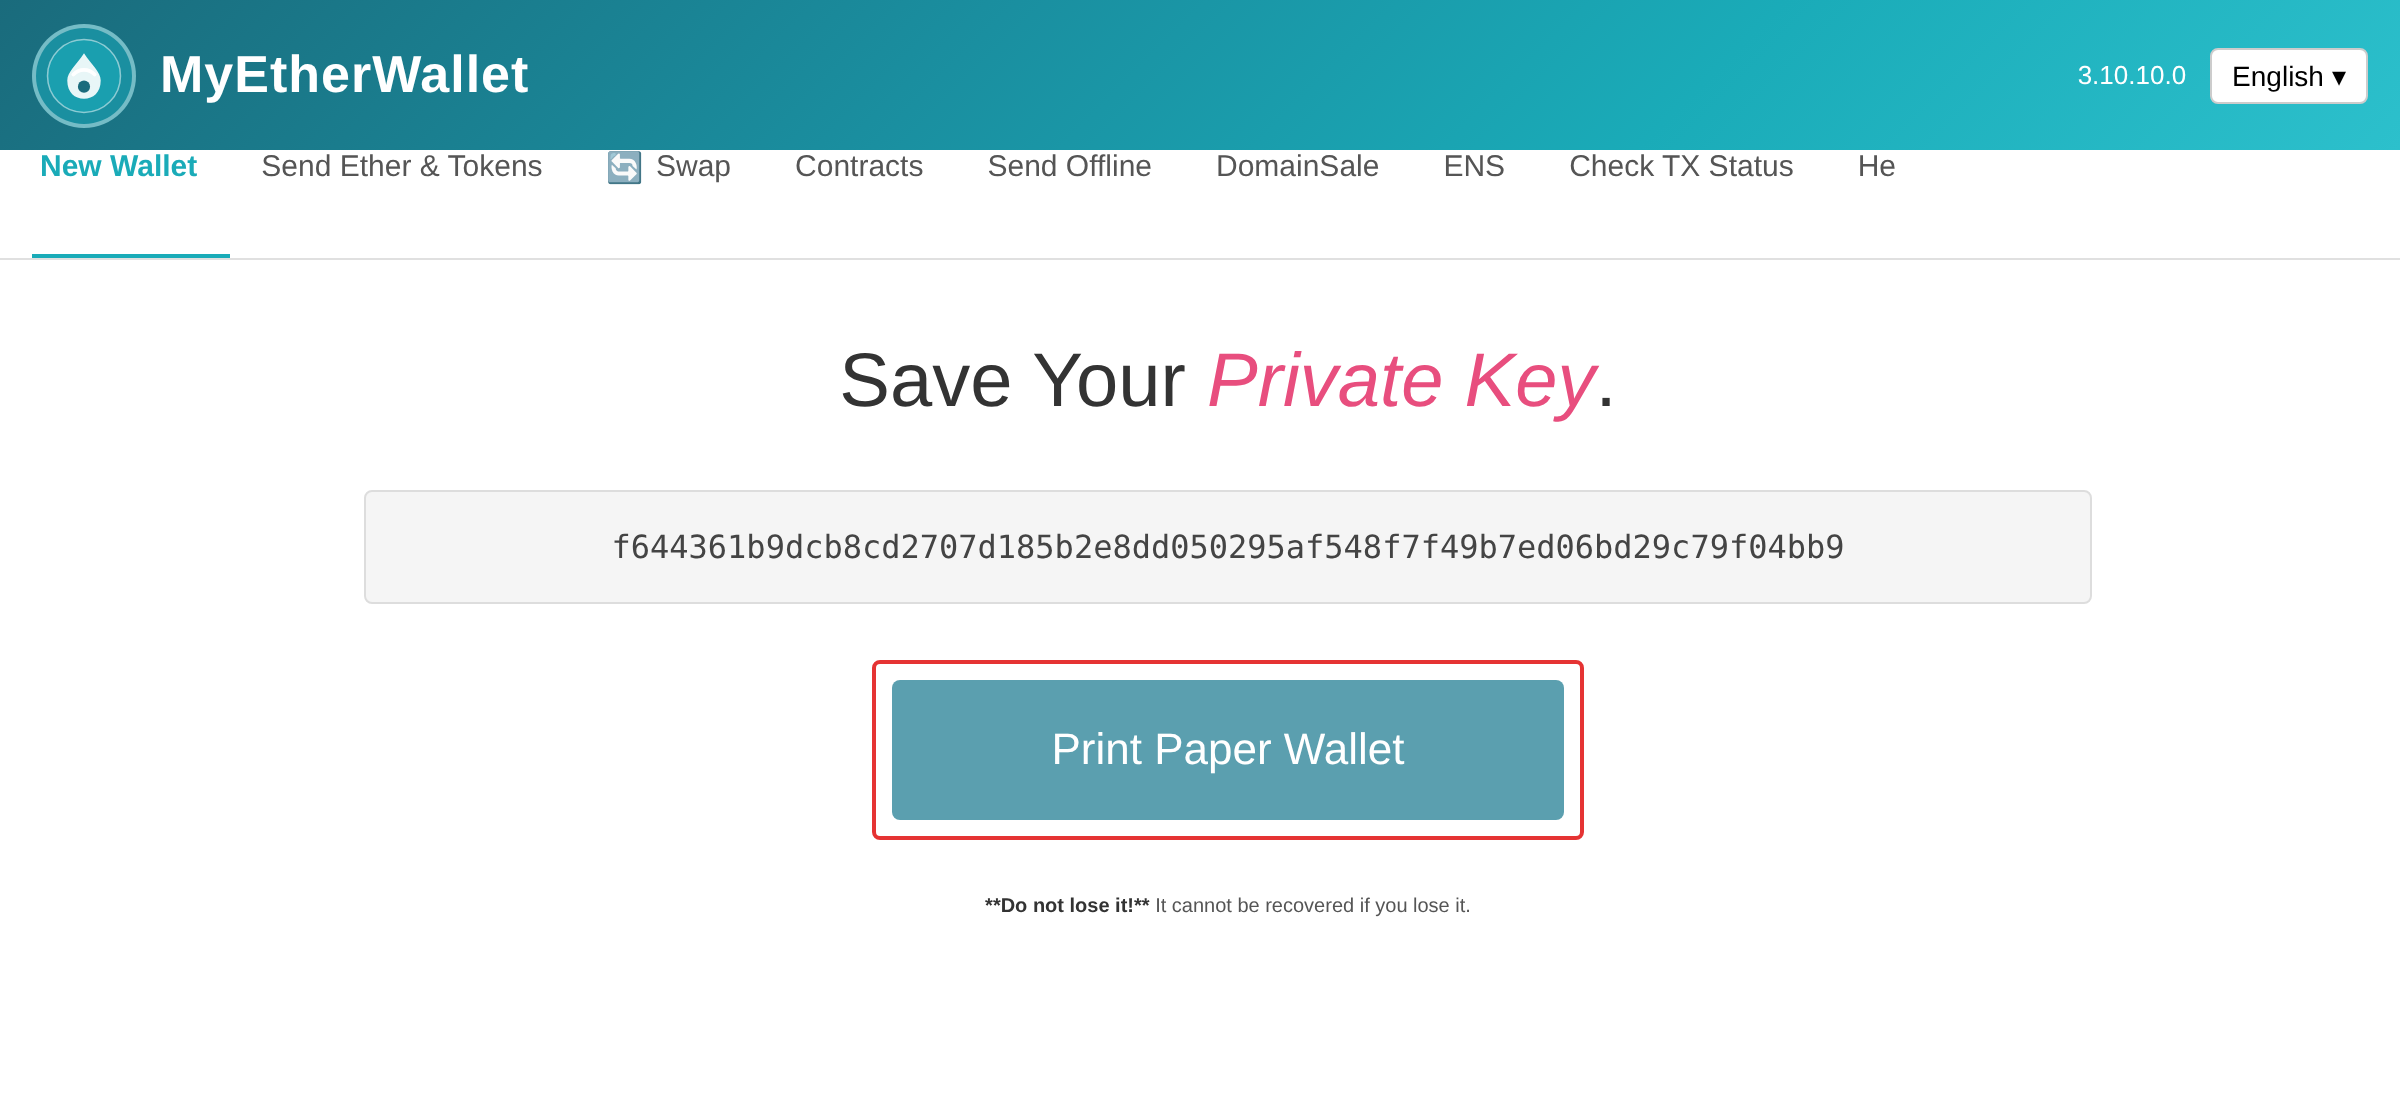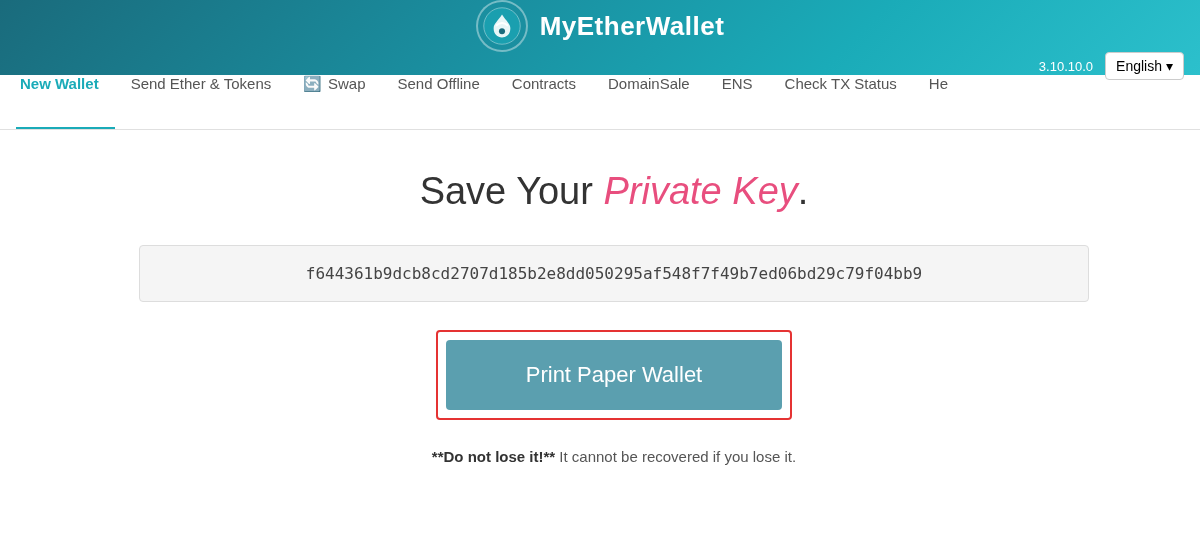--- a/index.html
+++ b/index.html
@@ -13,7 +13,6 @@
       align-items: center;
       padding: 0 16px;
       position: relative;
-      flex-direction: column;
     }
     .logo-area {
       display: flex;

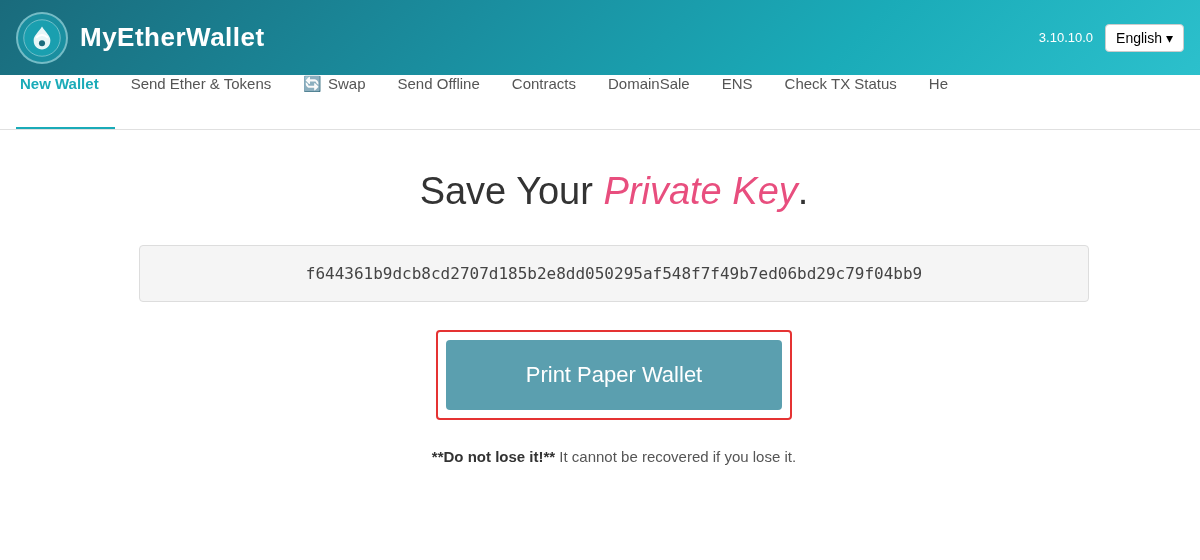--- a/index.html
+++ b/index.html
@@ -219,10 +219,10 @@
     <span>Swap</span>
   </a>
   <a class="nav-item">
+    <span>Contracts</span>
+  </a>
+  <a class="nav-item">
     <span>Send Offline</span>
-  </a>
-  <a class="nav-item">
-    <span>Contracts</span>
   </a>
   <a class="nav-item">
     <span>DomainSale</span>

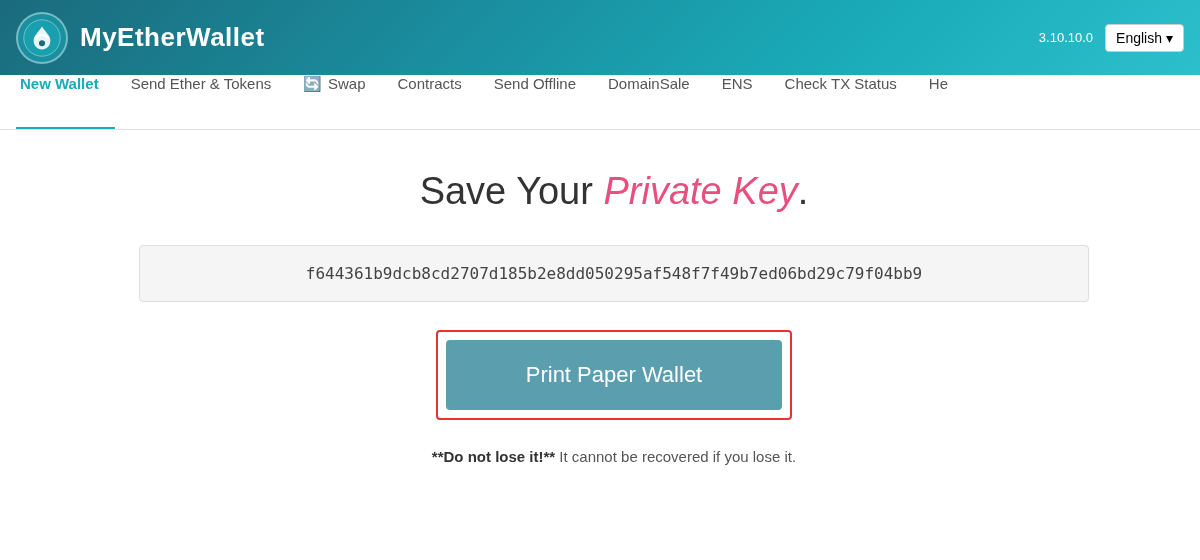--- a/index.html
+++ b/index.html
@@ -150,7 +150,7 @@
       font-family: monospace;
       font-size: 16px;
       color: #444;
-      width: 950px;
+      width: 864px;
       text-align: center;
       margin-bottom: 28px;
       word-break: break-all;

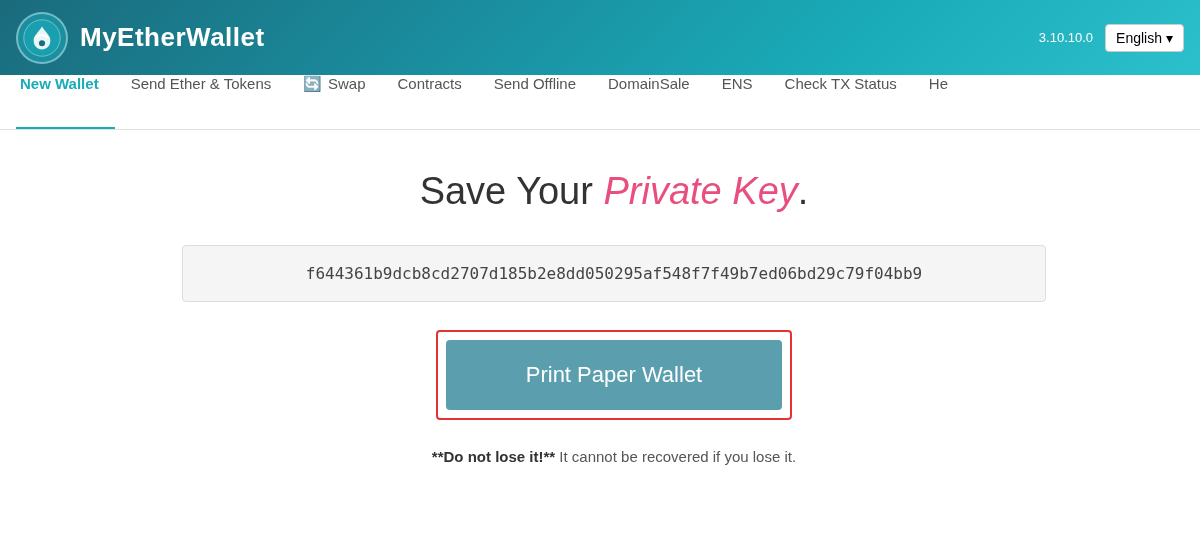--- a/index.html
+++ b/index.html
@@ -172,7 +172,7 @@
       display: block;
     }
     .warning-text {
-      font-size: 15px;
+      font-size: 10px;
       color: #555;
       text-align: center;
     }

